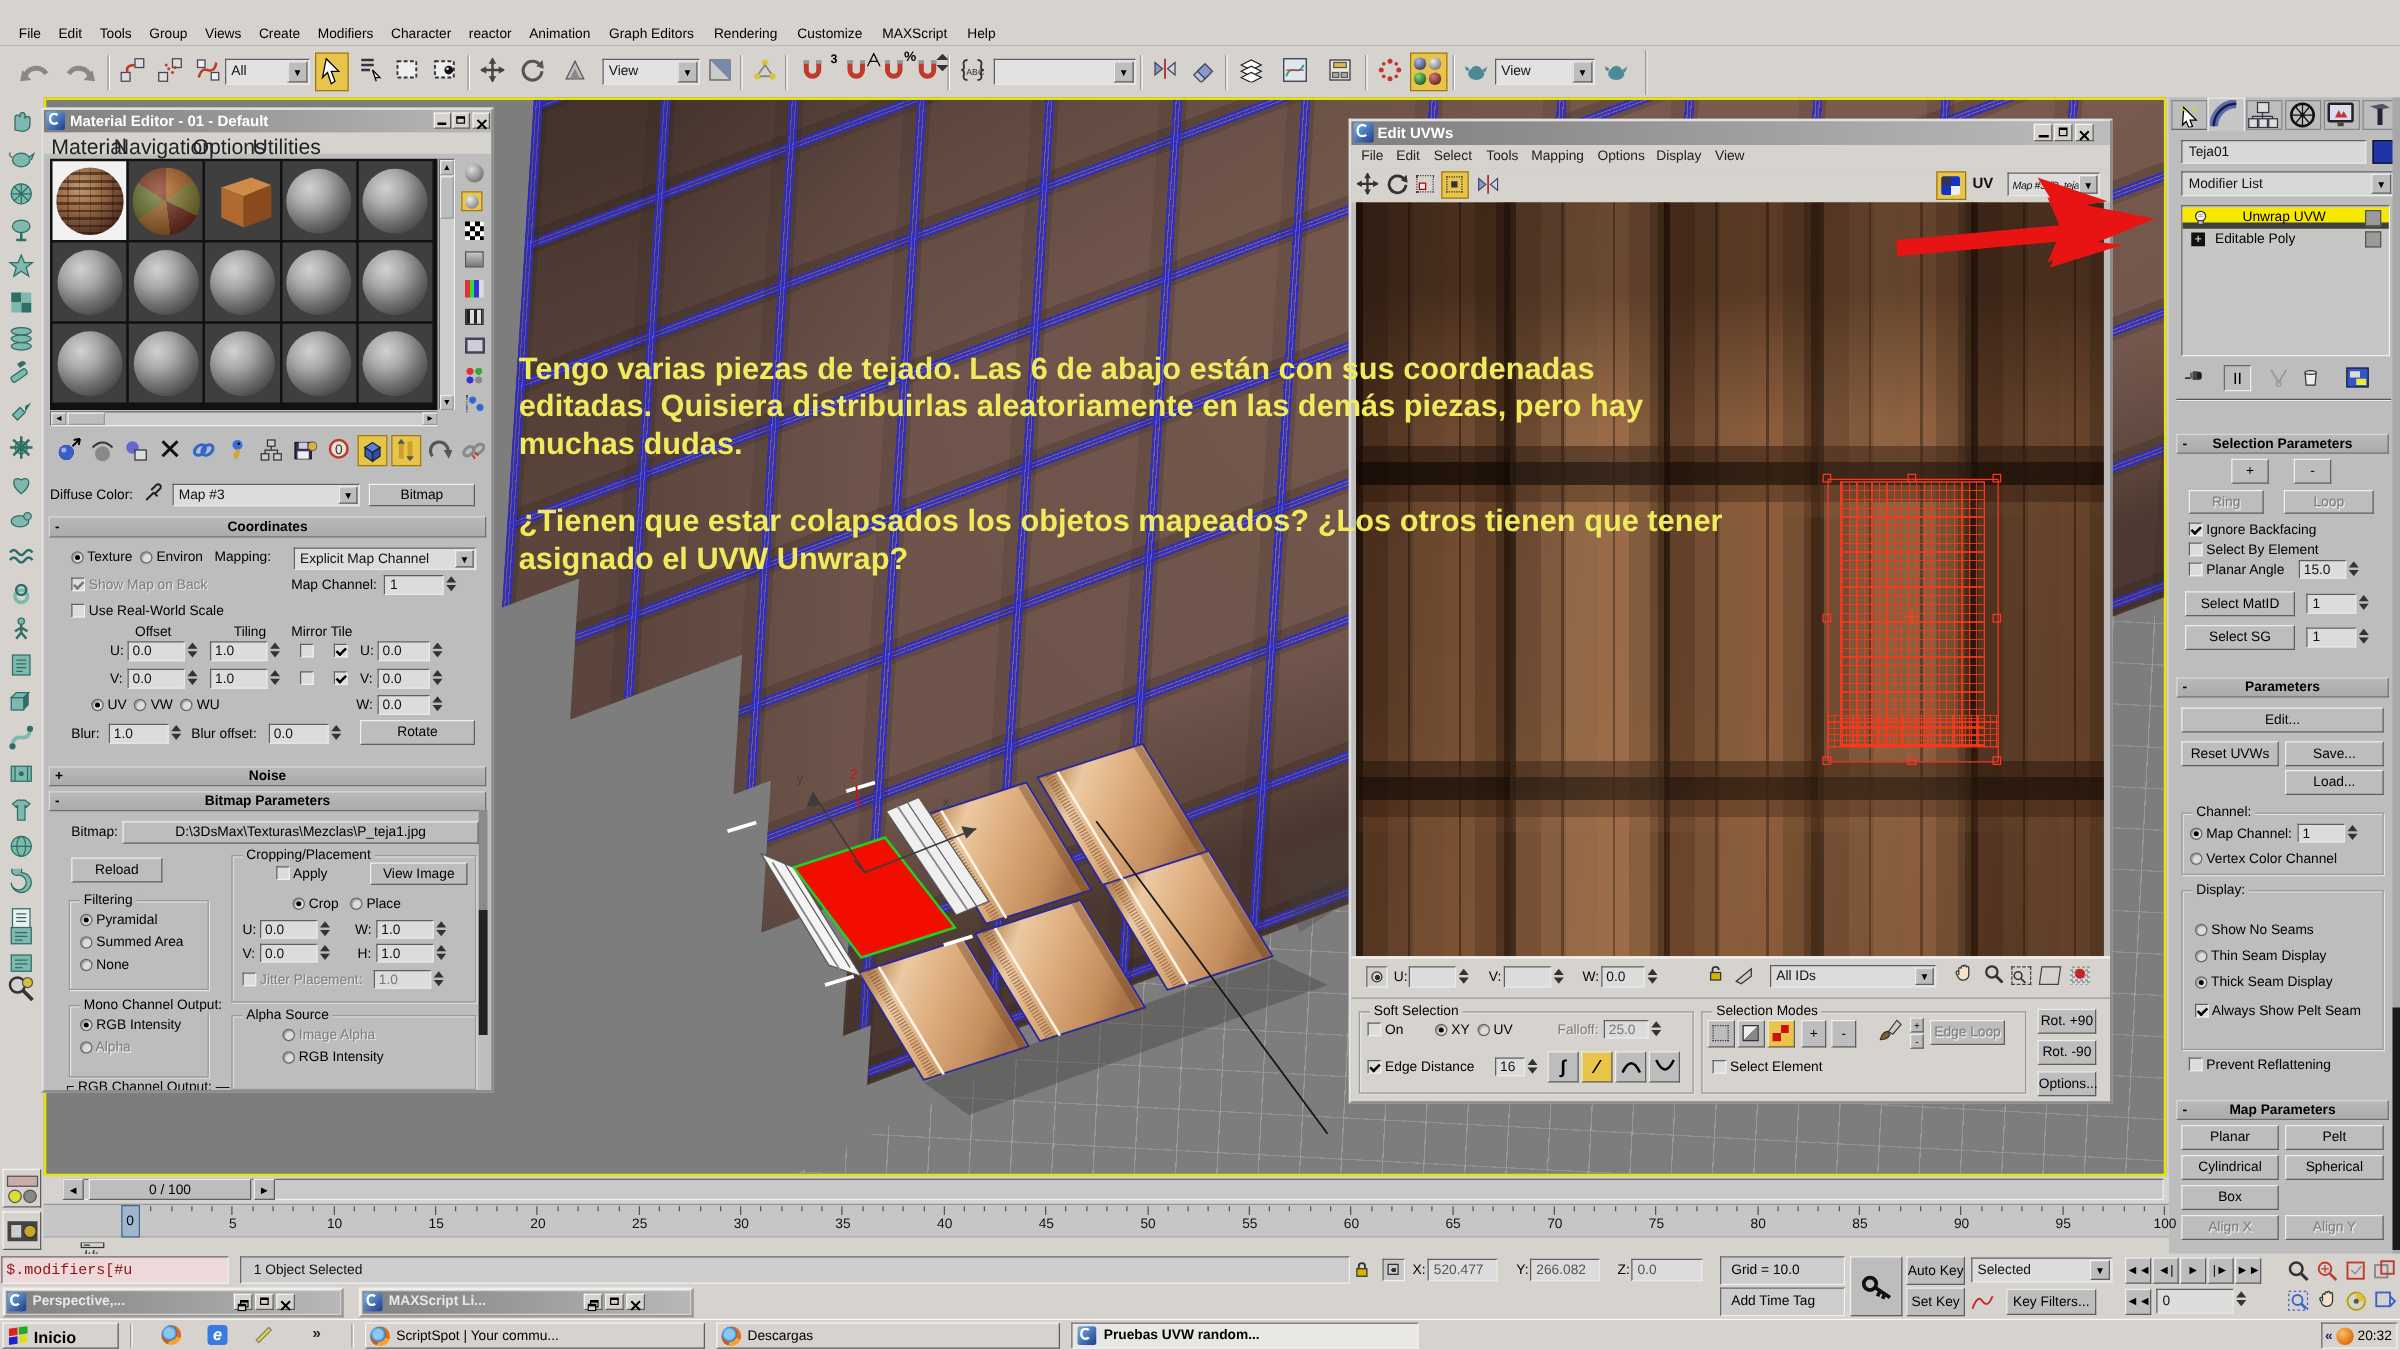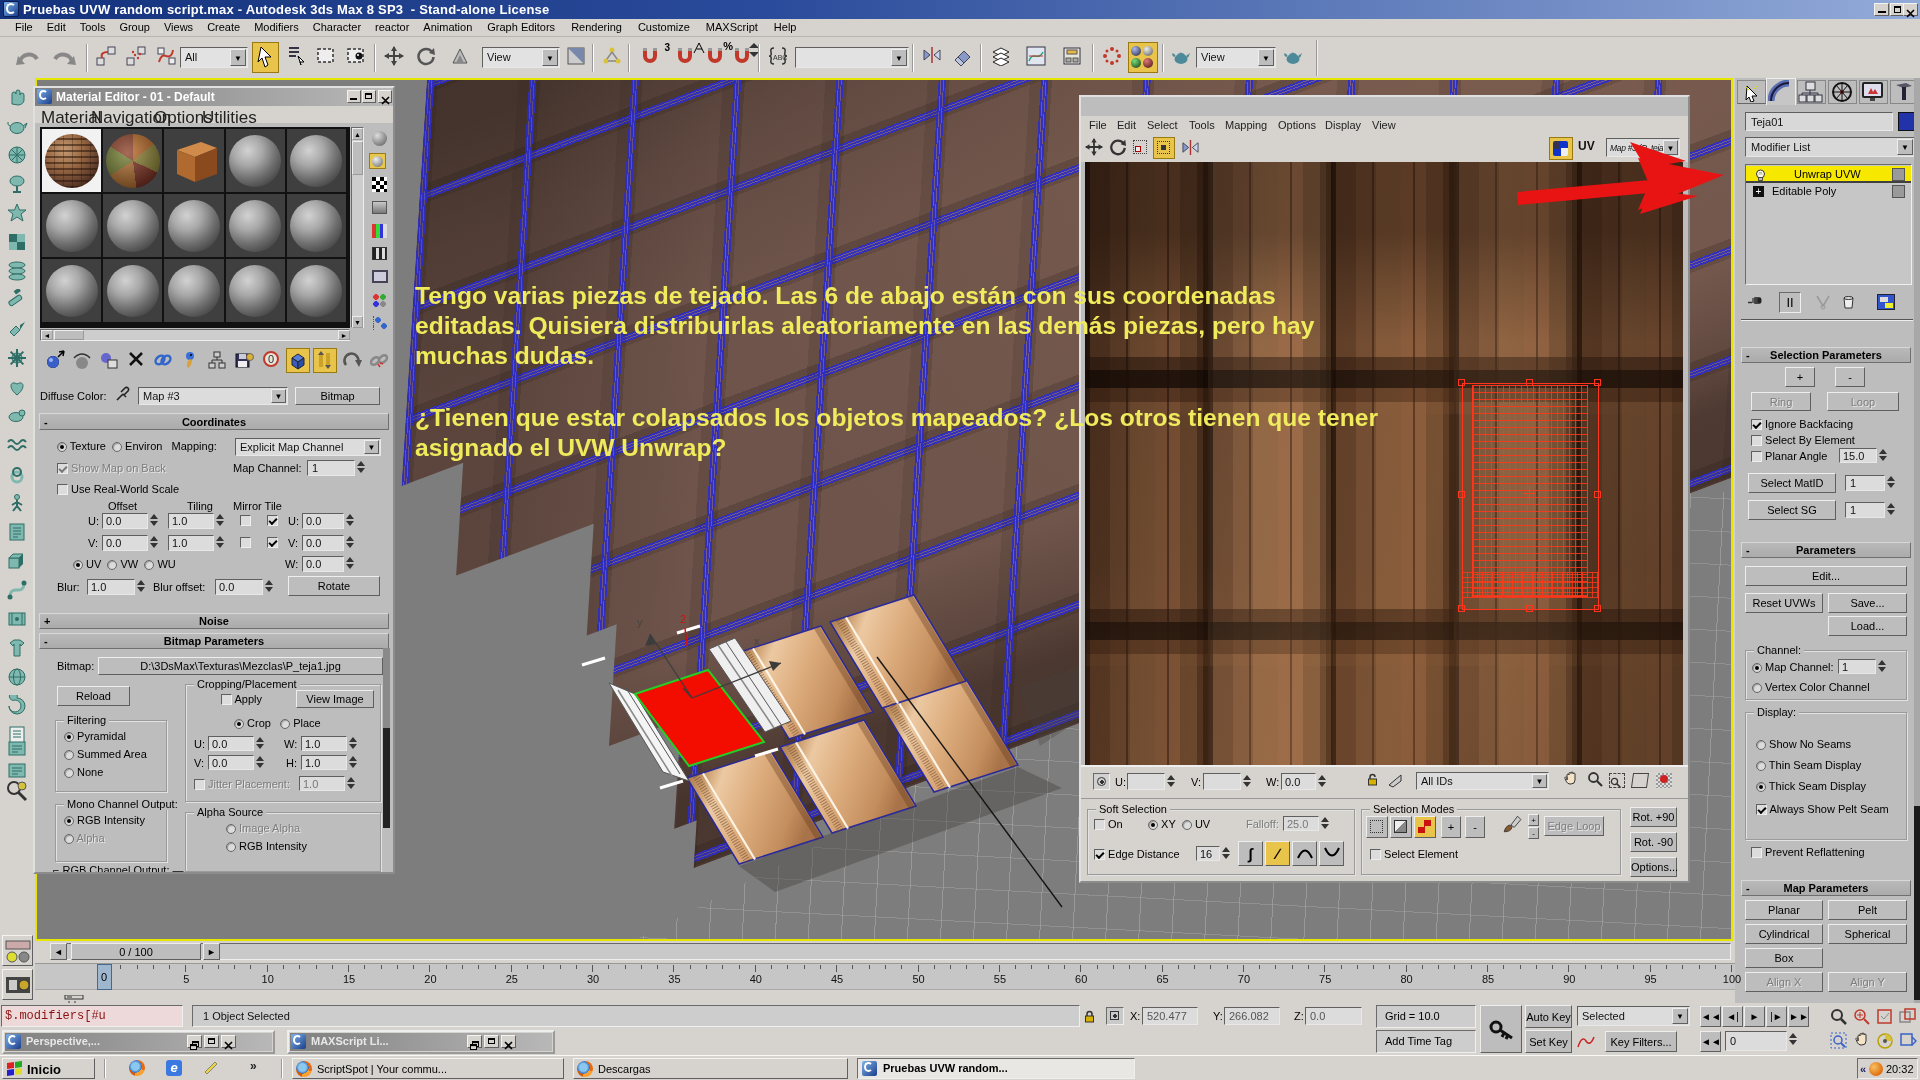--- a/index.html
+++ b/index.html
@@ -30,21 +30,6 @@
 <body>
 <div id="root">
 
-<div class="abs" style="left:0;top:0;width:1920px;height:19px;background:linear-gradient(90deg,#14327C,#2A4B9B 40%,#93ABD9);">
- <div class="abs" style="left:3px;top:1px;width:16px;height:16px;background:linear-gradient(135deg,#7FB4E8,#1A3C8C);border:1px solid #0A1C50;border-radius:2px;">
-        <div class="abs" style="left:2px;top:1px;width:10px;height:11px;border:2px solid #fff;border-radius:50% 50% 50% 50%;border-right-color:transparent;"></div>
-      </div>
- <div class="abs" style="left:23px;top:2px;font-size:13px;font-weight:bold;color:#fff;letter-spacing:0.2px;">Pruebas UVW random script.max - Autodesk 3ds Max 8 SP3&nbsp; - Stand-alone License</div>
- <div class="abs raised" style="left:1874px;top:3px;width:15px;height:13px;background:#D6D3CE;">
-        <div style="position:absolute;left:3px;bottom:2px;width:8px;height:2px;background:#000;"></div>
-      </div>
- <div class="abs raised" style="left:1890px;top:3px;width:15px;height:13px;background:#D6D3CE;">
-        <div class="abs" style="left:3px;top:2px;width:7px;height:7px;border:1px solid #000;border-top-width:2px;"></div>
-      </div>
- <div class="abs raised" style="left:1903px;top:3px;width:15px;height:13px;background:#D6D3CE;text-align:center;"><svg width="9" height="9" viewBox="0 0 9 9" style="margin-top:2px;">
-          <path d="M1 1 L8 8 M8 1 L1 8" stroke="#000" stroke-width="1.6"></path>
-        </svg></div>
-</div>
 
 <div class="abs" style="left:0;top:19px;width:1920px;height:18px;background:#D6D3CE;border-bottom:1px solid #B8B5B0;">
 <div style="position:absolute;top:2px;left:8px;display:flex;gap:0;font-size:11px;color:#000;">

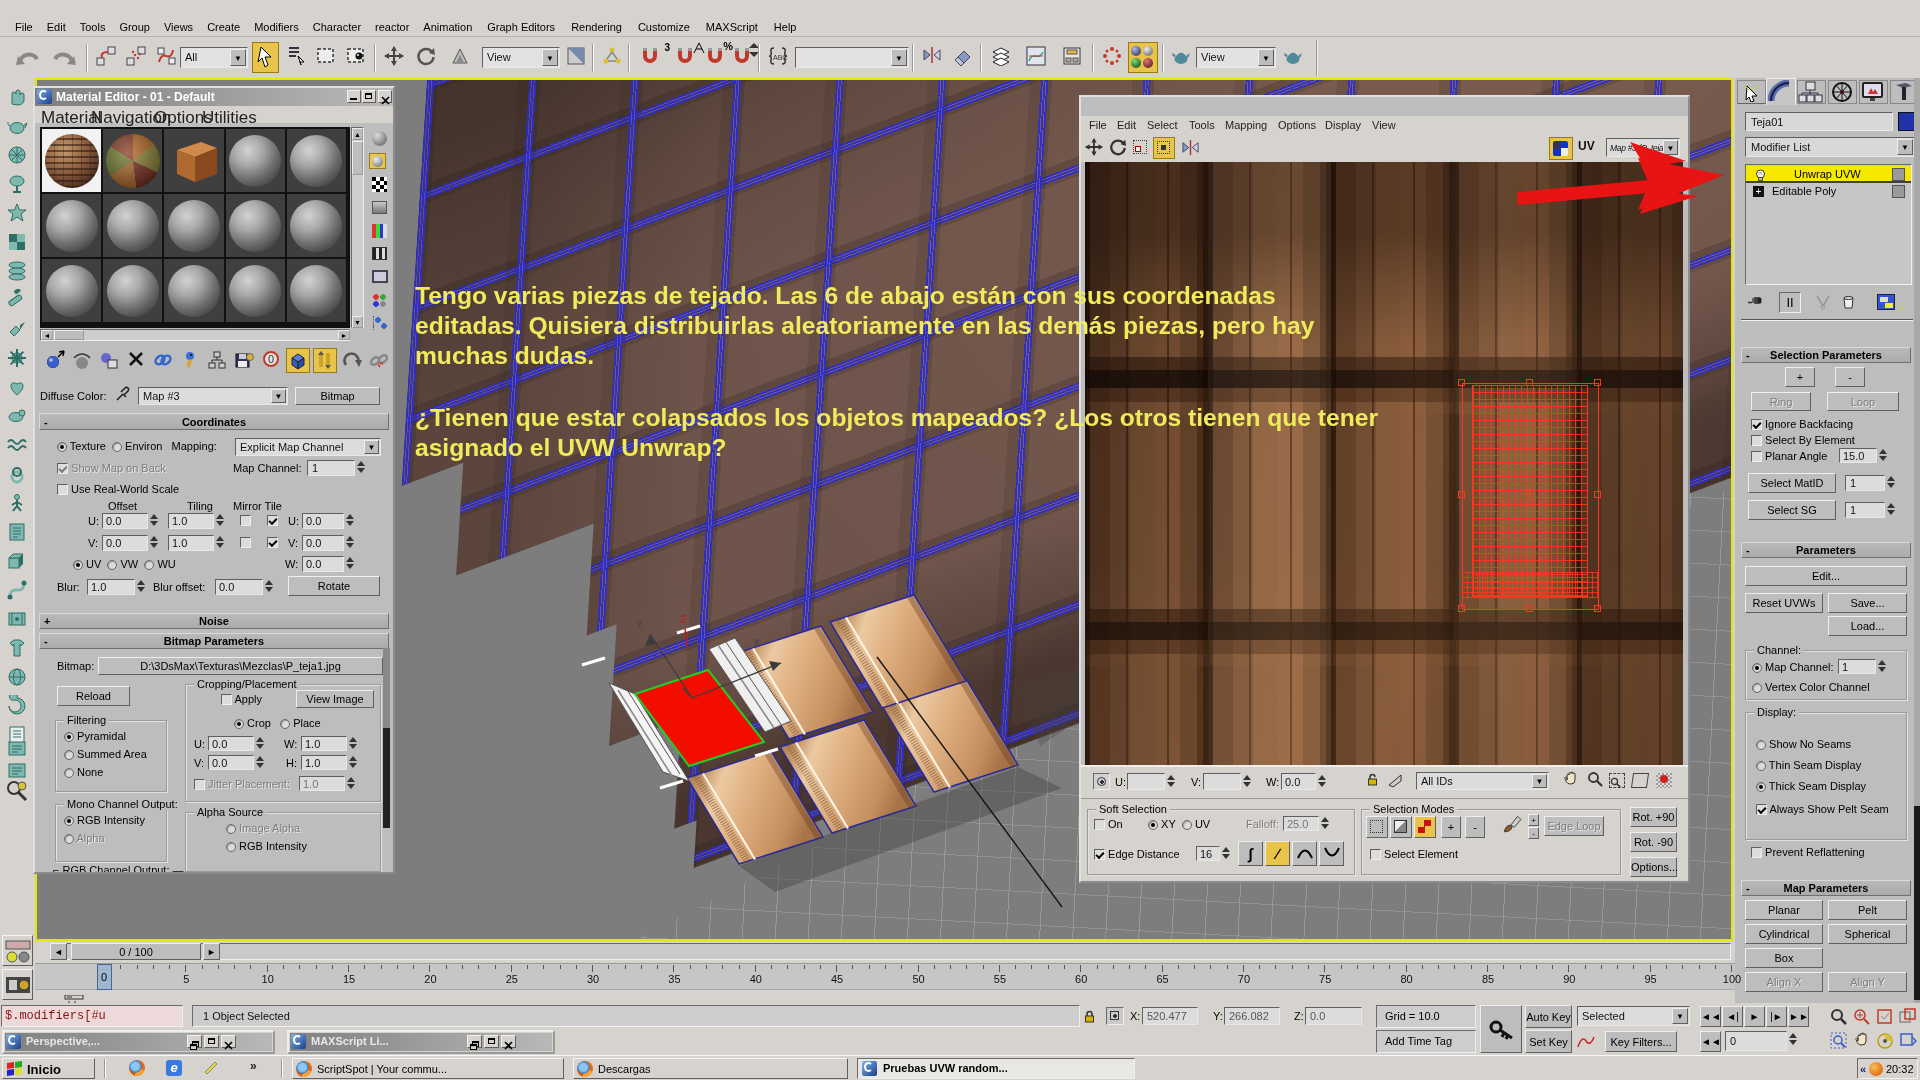--- a/index.html
+++ b/index.html
@@ -1222,6 +1222,21 @@
 <div class="abs" style="left:348px;top:640px;width:7px;height:100px;background:#222;"></div>
 </div>
 <div id="uvwed" class="abs" style="left:1079px;top:95px;width:611px;height:788px;background:#BDBDBD;border:2px outset #E0E0E0;overflow:hidden;">
+<div class="abs" style="left:0;top:0;width:607px;height:19px;background:linear-gradient(90deg,#7F7F7F,#BCBCBC);">
+ <div class="abs" style="left:2px;top:1px;width:16px;height:16px;background:linear-gradient(135deg,#7FB4E8,#1A3C8C);border-radius:2px;">
+          <div class="abs" style="left:2px;top:1px;width:10px;height:11px;border:2px solid #fff;border-radius:50%;border-right-color:transparent;"></div>
+        </div>
+ <div class="abs" style="left:21px;top:2px;font-size:12px;font-weight:bold;color:#fff;">Edit UVWs</div>
+ <div class="abs raised" style="left:546px;top:2px;width:15px;height:14px;background:#D6D3CE;">
+          <div style="position:absolute;left:3px;bottom:2px;width:8px;height:2px;background:#000;"></div>
+        </div>
+ <div class="abs raised" style="left:562px;top:2px;width:15px;height:14px;background:#D6D3CE;">
+          <div class="abs" style="left:3px;top:2px;width:7px;height:7px;border:1px solid #000;border-top-width:2px;"></div>
+        </div>
+ <div class="abs raised" style="left:579px;top:2px;width:15px;height:14px;background:#D6D3CE;text-align:center;"><svg width="9" height="9" viewBox="0 0 9 9" style="margin-top:2px;">
+            <path d="M1 1 L8 8 M8 1 L1 8" stroke="#000" stroke-width="1.6"></path>
+          </svg></div>
+</div>
 <div class="abs" style="left:0;top:19px;width:607px;height:19px;background:#D6D3CE;font-size:11px;color:#222;">
  <span style="position:absolute;left:8px;top:3px;">File</span>
         <span style="position:absolute;left:36px;top:3px;">Edit</span>

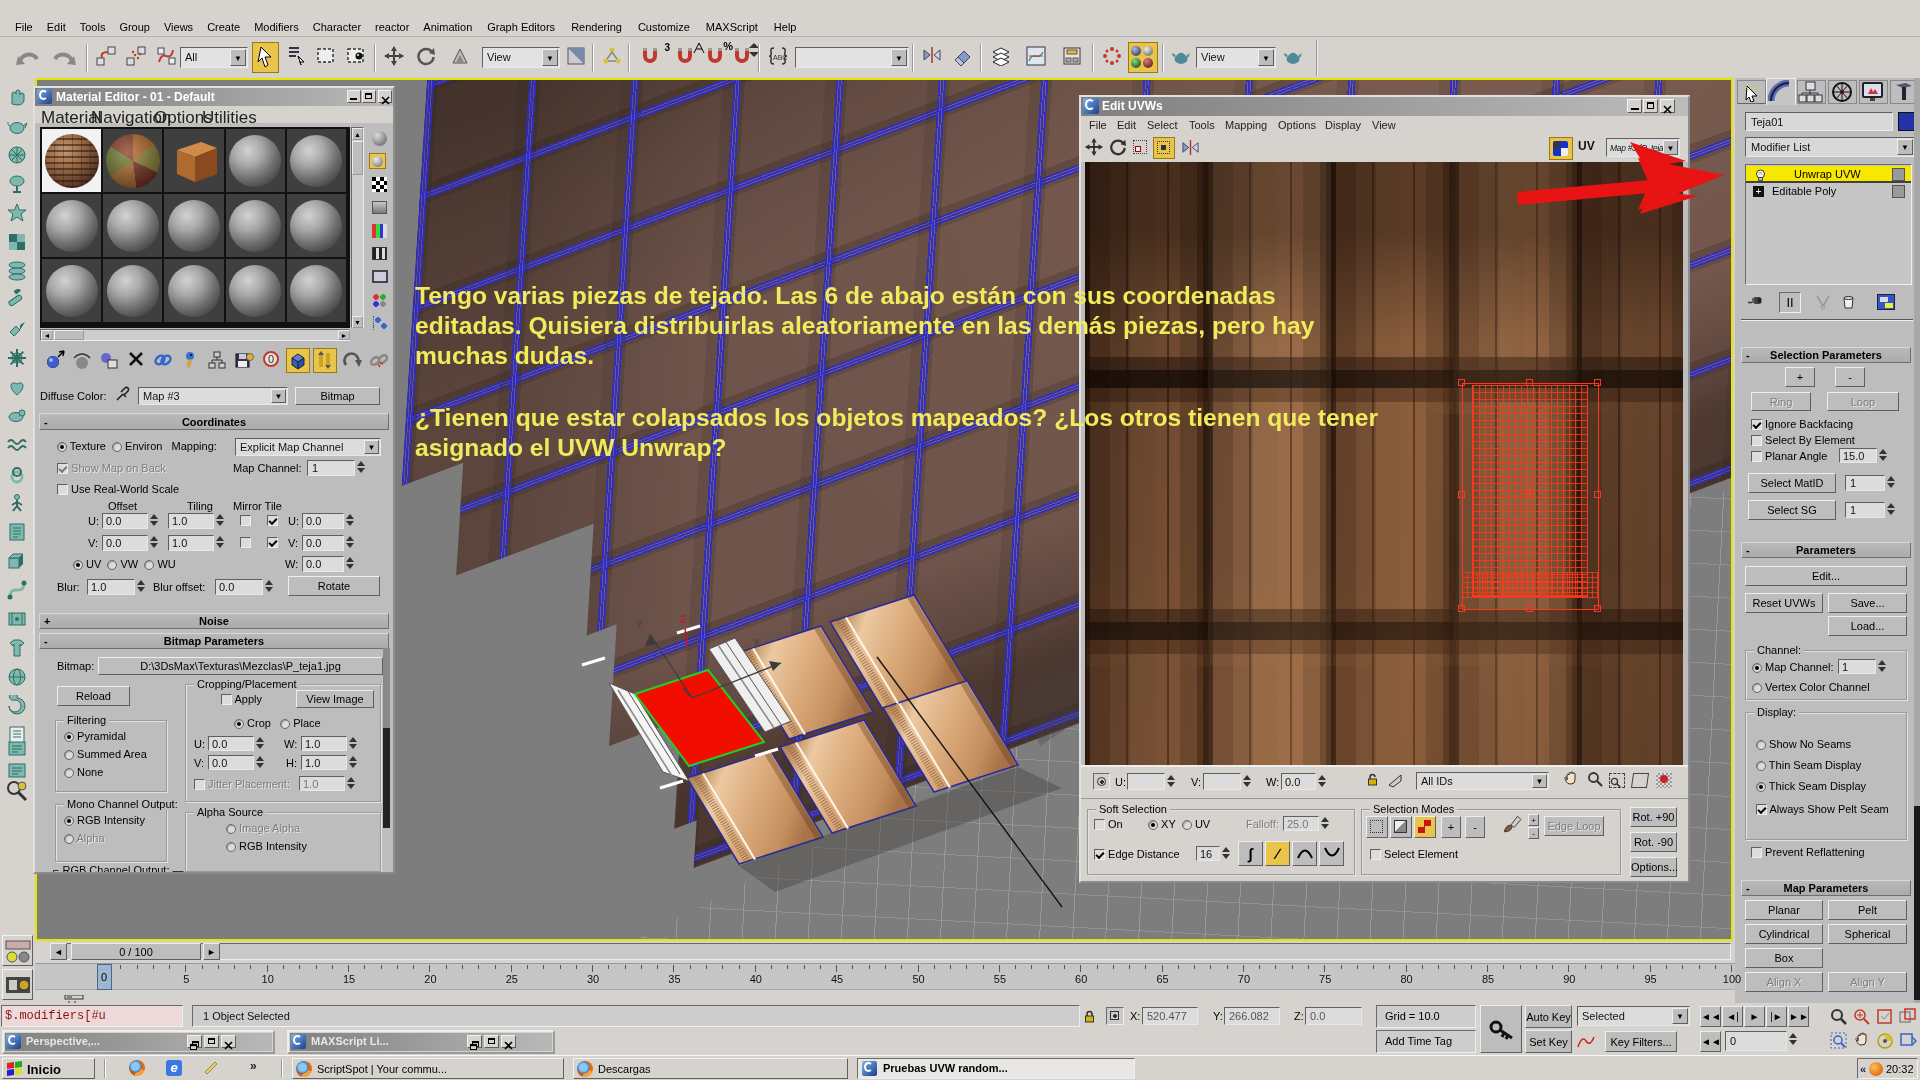--- a/index.html
+++ b/index.html
@@ -501,7 +501,7 @@
         <div class="abs btn" style="right:1px;top:1px;width:16px;height:16px;font-size:8px;line-height:16px;">▼</div>
       </div>
 <div class="abs sunk" style="left:10px;top:86px;width:167px;height:121px;background:#C6C6C6;">
- <div class="abs" style="left:0px;top:1px;width:165px;height:17px;background:#F7E800;border-bottom:2px solid #404040;">
+ <div class="abs" style="left:0px;top:1px;width:165px;height:17px;background:#F7E800;border-bottom:5px solid #404040;">
   <span style="position:absolute;left:8px;top:2px;"><svg width="13" height="13" viewBox="0 0 13 13">
               <circle cx="6.5" cy="5" r="4" fill="#fffbe8" stroke="#333"></circle>
               <rect x="4.5" y="8.5" width="4" height="3" fill="#bbb" stroke="#333" stroke-width="0.8"></rect>

